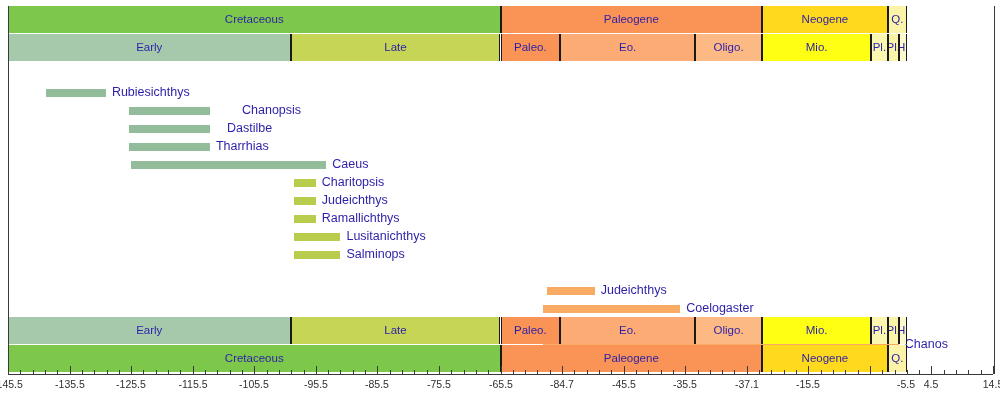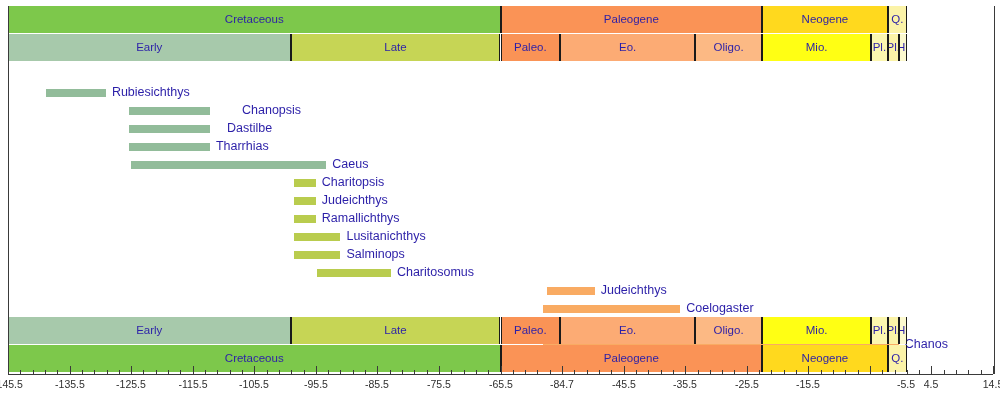--- a/index.html
+++ b/index.html
@@ -124,10 +124,6 @@
       <div class="row" style="top: 180px;">
         <div class="bar" title="Salminops" style="left: 294.266px; width: 46.1719px; background: rgb(185, 204, 78);"></div>
         <div class="taxon" style="left: 346.438px;">Salminops</div>
-      </div>
-      <div class="row" style="top: 198px;">
-        <div class="bar" title="Charitosomus" style="left: 317.044px; width: 73.875px; background: rgb(185, 204, 78);"></div>
-        <div class="taxon" style="left: 396.919px;">Charitosomus</div>
       </div>
       <div class="row" style="top: 216px;">
         <div class="bar" title="Halecopsis" style="left: 546.672px; width: 48.0187px; background: rgb(249, 171, 99);"></div>

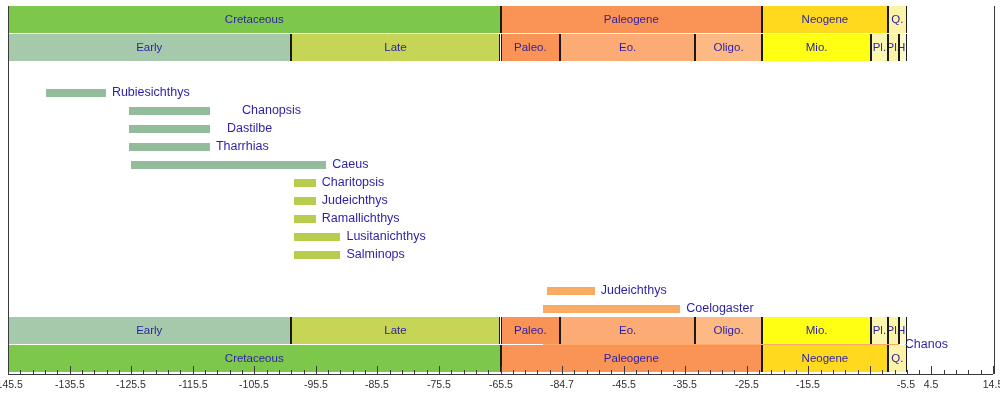--- a/index.html
+++ b/index.html
@@ -300,7 +300,7 @@
       <div class="tick major" style="left: 685px; top: -8px;"></div>
       <div class="ticklabel" style="left: 685px; top: 4px;">-35.5</div>
       <div class="tick major" style="left: 747px; top: -8px;"></div>
-      <div class="ticklabel" style="left: 747px; top: 4px;">-25.5</div>
+      <div class="ticklabel" style="left: 747px; top: 4px;">-37.1</div>
       <div class="tick major" style="left: 808px; top: -8px;"></div>
       <div class="ticklabel" style="left: 808px; top: 4px;">-15.5</div>
       <div class="tick major" style="left: 870px; top: -8px;"></div>

